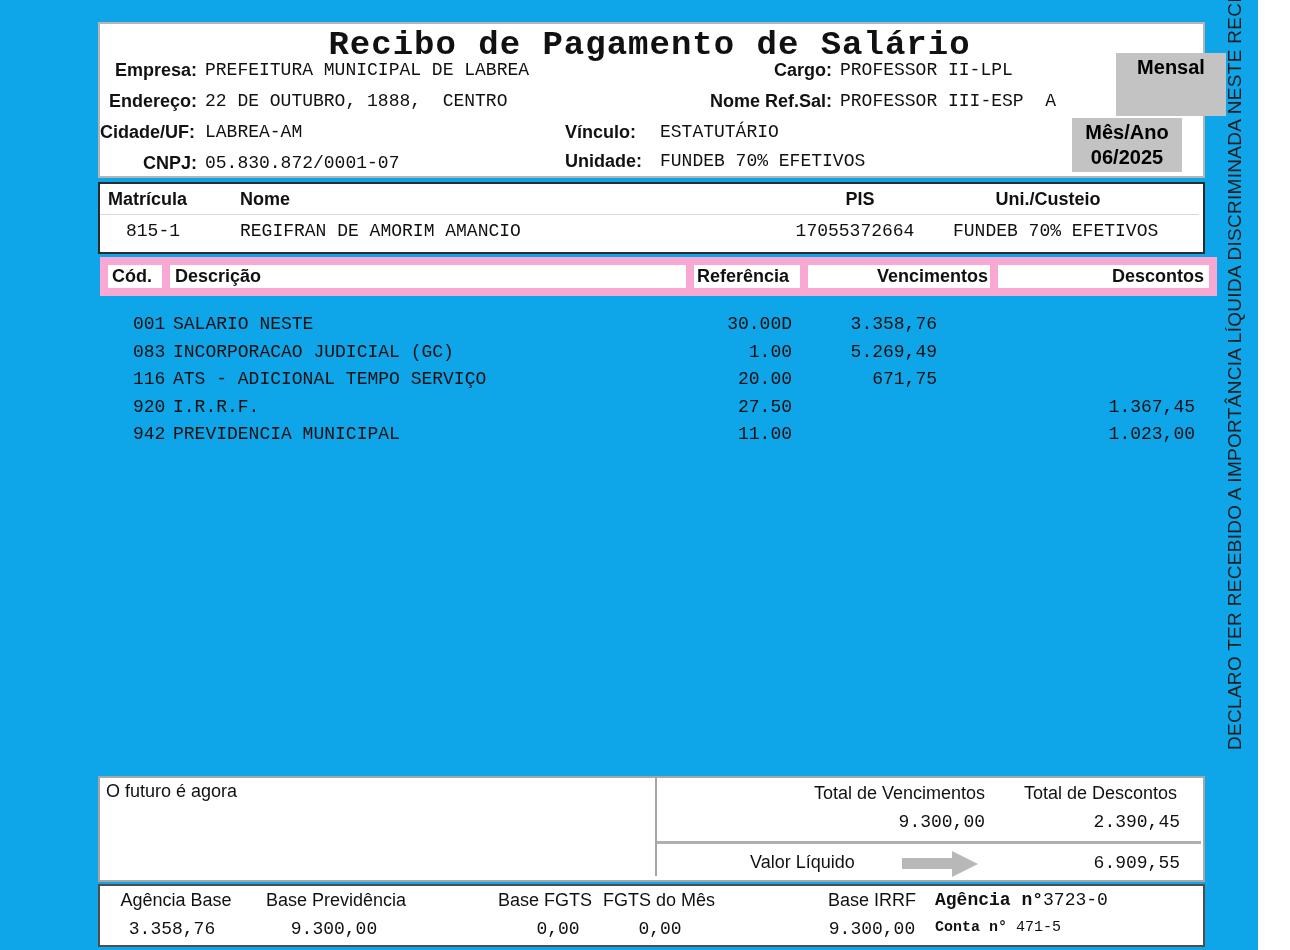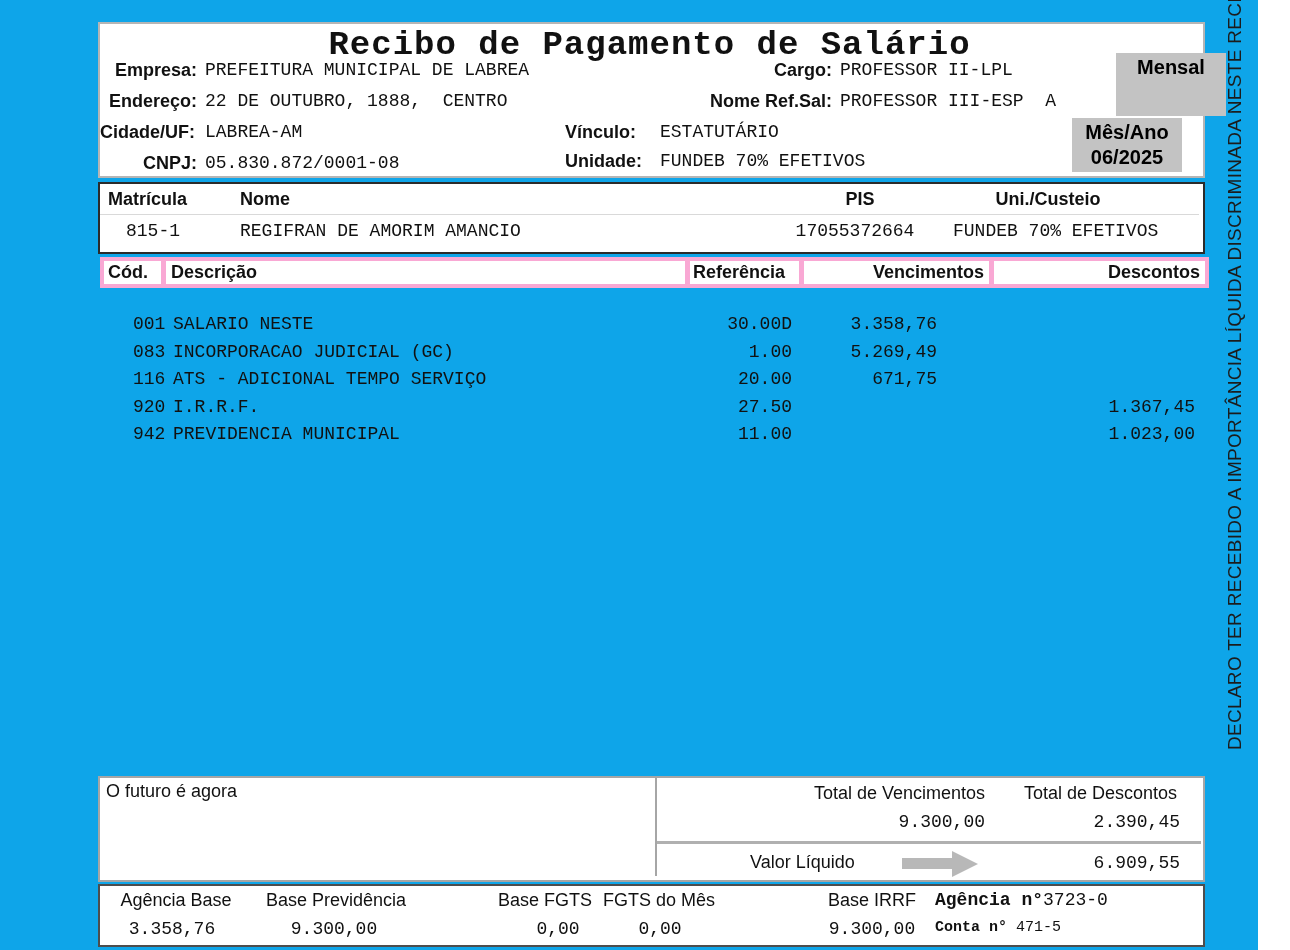--- a/index.html
+++ b/index.html
@@ -48,7 +48,7 @@
   <span class="abs lbl right" style="left:98px;top:122px;width:99px;text-align:center;">Cidade/UF:</span>
   <span class="abs val mono" style="left:205px;top:122px;">LABREA-AM</span>
   <span class="abs lbl right" style="left:98px;top:153px;width:99px;">CNPJ:</span>
-  <span class="abs val mono" style="left:205px;top:153px;">05.830.872/0001-08</span>
+  <span class="abs val mono" style="left:205px;top:153px;">05.830.872/0001-07</span>
 
   <span class="abs lbl right" style="left:640px;top:60px;width:192px;">Cargo:</span>
   <span class="abs val mono" style="left:840px;top:60px;">PROFESSOR II-LPL</span>

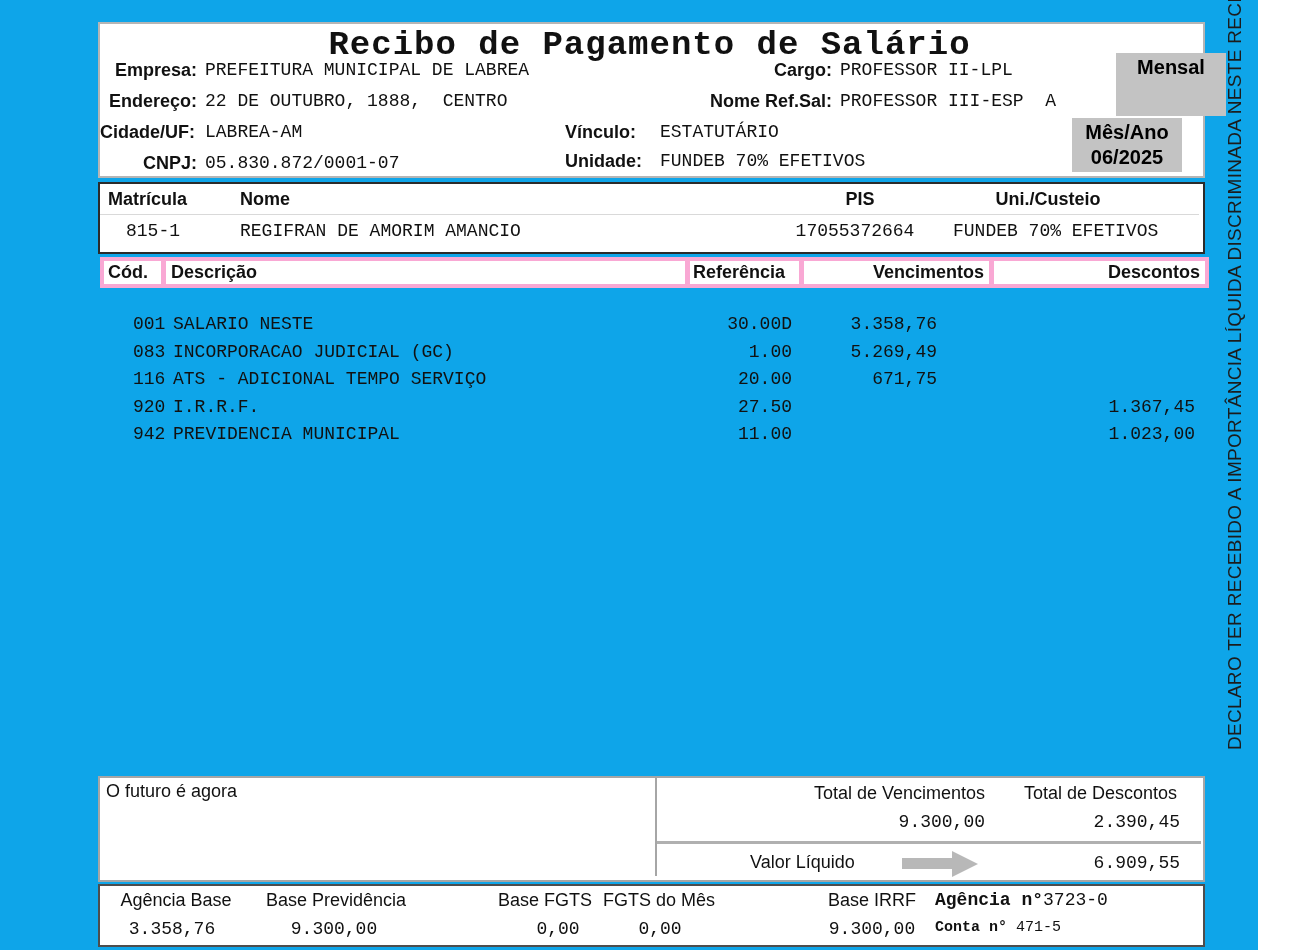--- a/index.html
+++ b/index.html
@@ -15,7 +15,7 @@
   .emp-box{left:98px;top:182px;width:1103px;height:68px;border:2px solid #2b2b2b;}
   .emp-divider{left:100px;top:214px;width:1099px;height:0;border-top:1px solid #d9d9d9;}
   .th{font-weight:bold;font-size:18px;}
-  .cell{position:absolute;height:23px;border:4px solid #f9a8d4;background:#fff;
+  .cell{position:absolute;height:23px;border:8px solid #f9a8d4;background:#fff;
         font-weight:bold;font-size:18px;line-height:23px;}
   .badge{background:#c3c3c3;text-align:center;font-weight:bold;font-size:20px;color:#000;}
   .ftr-box{left:98px;top:776px;width:1103px;height:102px;border:2px solid #a6a6a6;}

